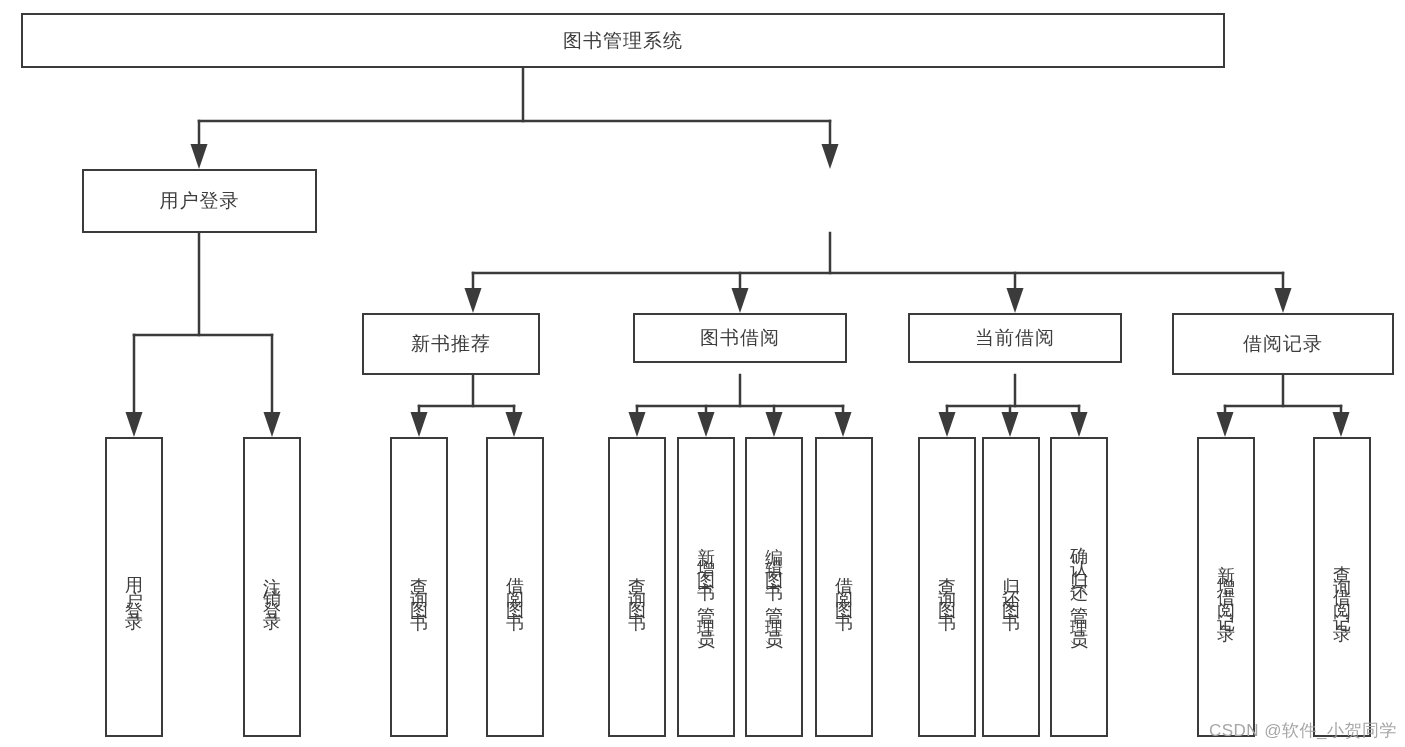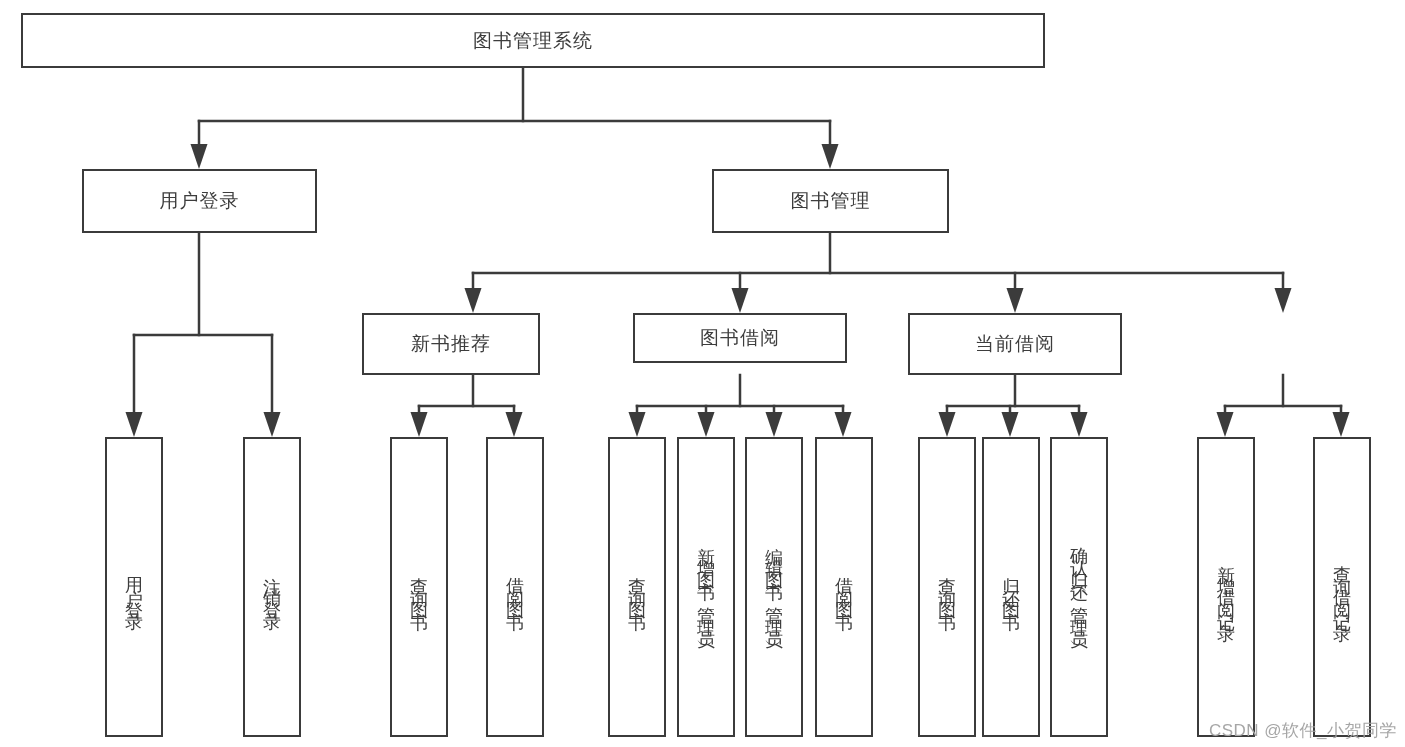--- a/index.html
+++ b/index.html
@@ -91,7 +91,7 @@
       <polygon points="1332.5,412 1349.5,412 1341,437"></polygon>
     </svg>
 
-  <div class="hbox" style="left:21px;top:13px;width:1024px;height:55px">
+  <div class="hbox" style="left:21px;top:13px;width:1204px;height:55px">
     <span class="lbl">图书管理系统</span>
   </div>
 

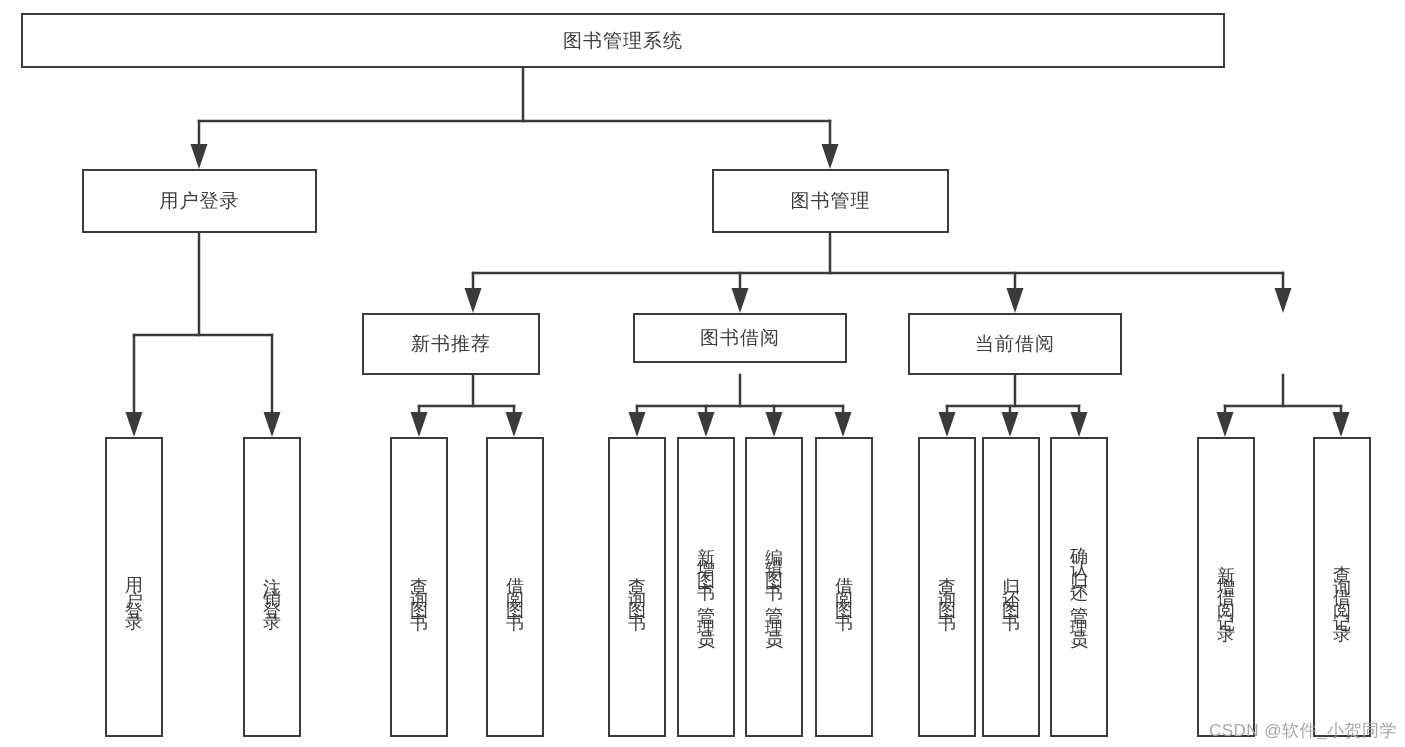--- a/index.html
+++ b/index.html
@@ -98,9 +98,6 @@
   <div class="hbox" style="left:82px;top:169px;width:235px;height:64px">
     <span class="lbl">用户登录</span>
   </div>
-  <div class="hbox" style="left:712px;top:169px;width:237px;height:64px">
-    <span class="lbl">图书管理</span>
-  </div>
 
   <div class="hbox" style="left:362px;top:313px;width:178px;height:62px">
     <span class="lbl">新书推荐</span>

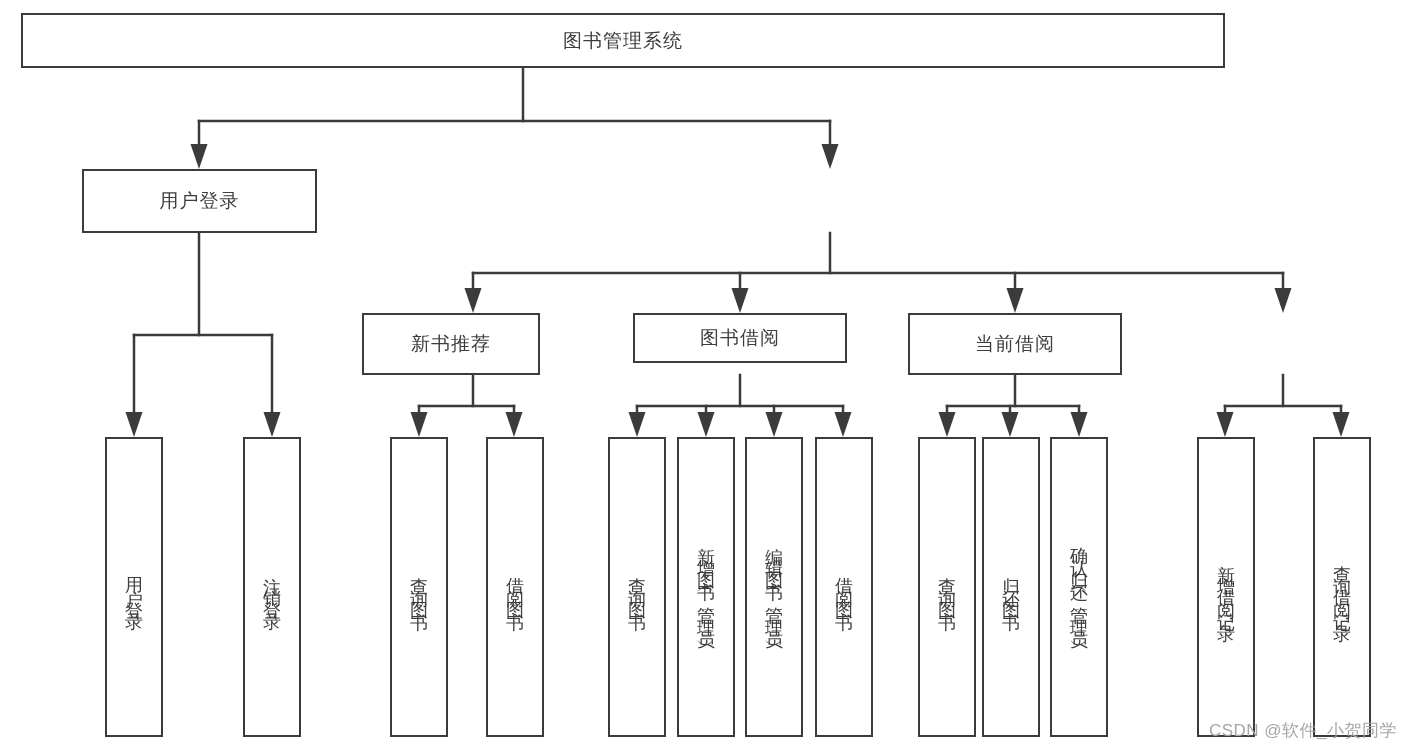--- a/index.html
+++ b/index.html
@@ -105,7 +105,7 @@
   <div class="hbox" style="left:633px;top:313px;width:214px;height:50px">
     <span class="lbl">图书借阅</span>
   </div>
-  <div class="hbox" style="left:908px;top:313px;width:214px;height:62px">
+  <div class="hbox" style="left:908px;top:313px;width:214px;height:50px">
     <span class="lbl">当前借阅</span>
   </div>
 

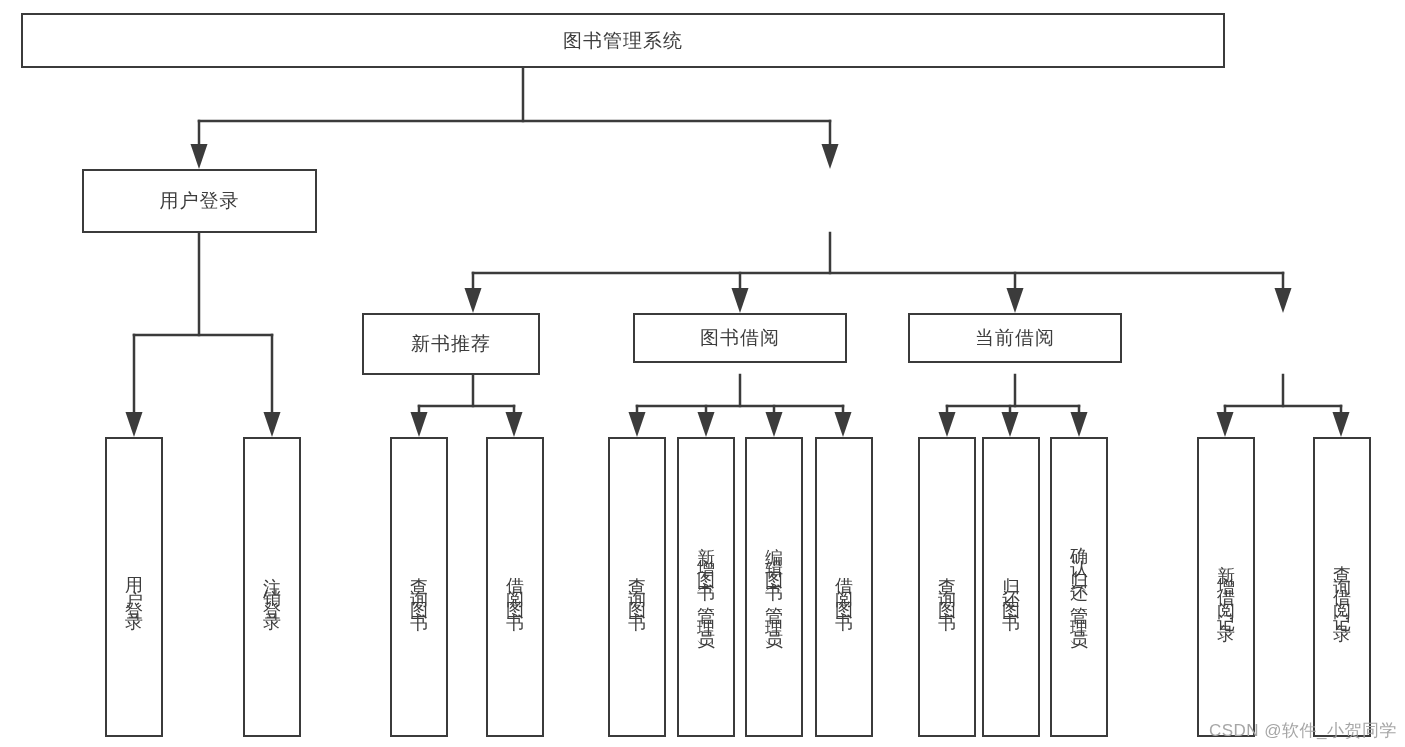--- a/index.html
+++ b/index.html
@@ -108,6 +108,9 @@
   <div class="hbox" style="left:908px;top:313px;width:214px;height:50px">
     <span class="lbl">当前借阅</span>
   </div>
+  <div class="hbox" style="left:1172px;top:313px;width:222px;height:62px">
+    <span class="lbl">借阅记录</span>
+  </div>
 
   <div class="vbox" style="left:105px">
     <span class="vlbl">用户登录</span>

